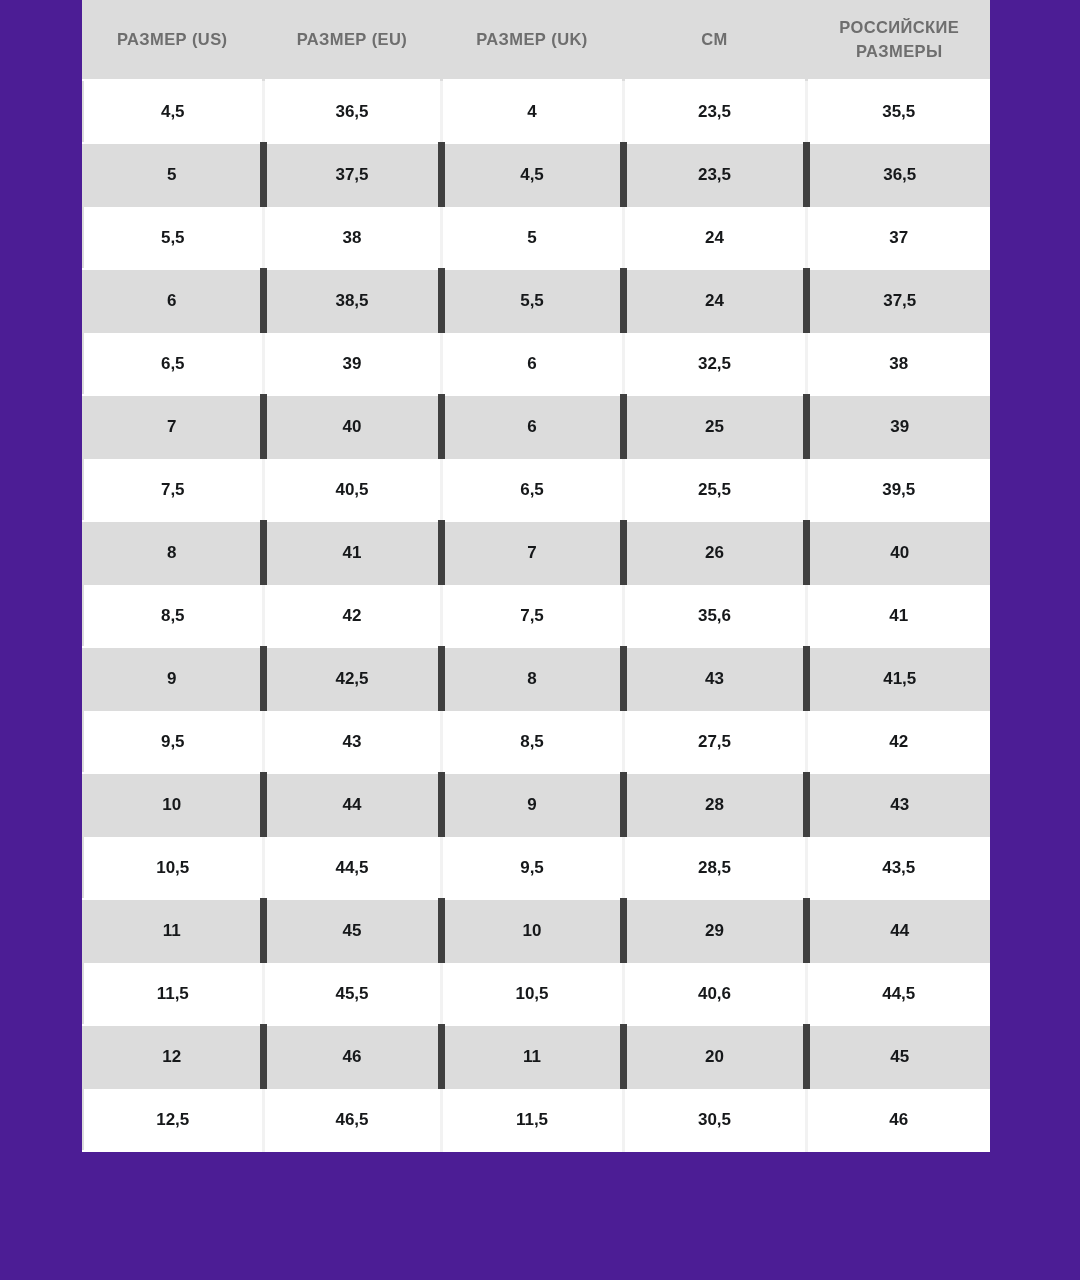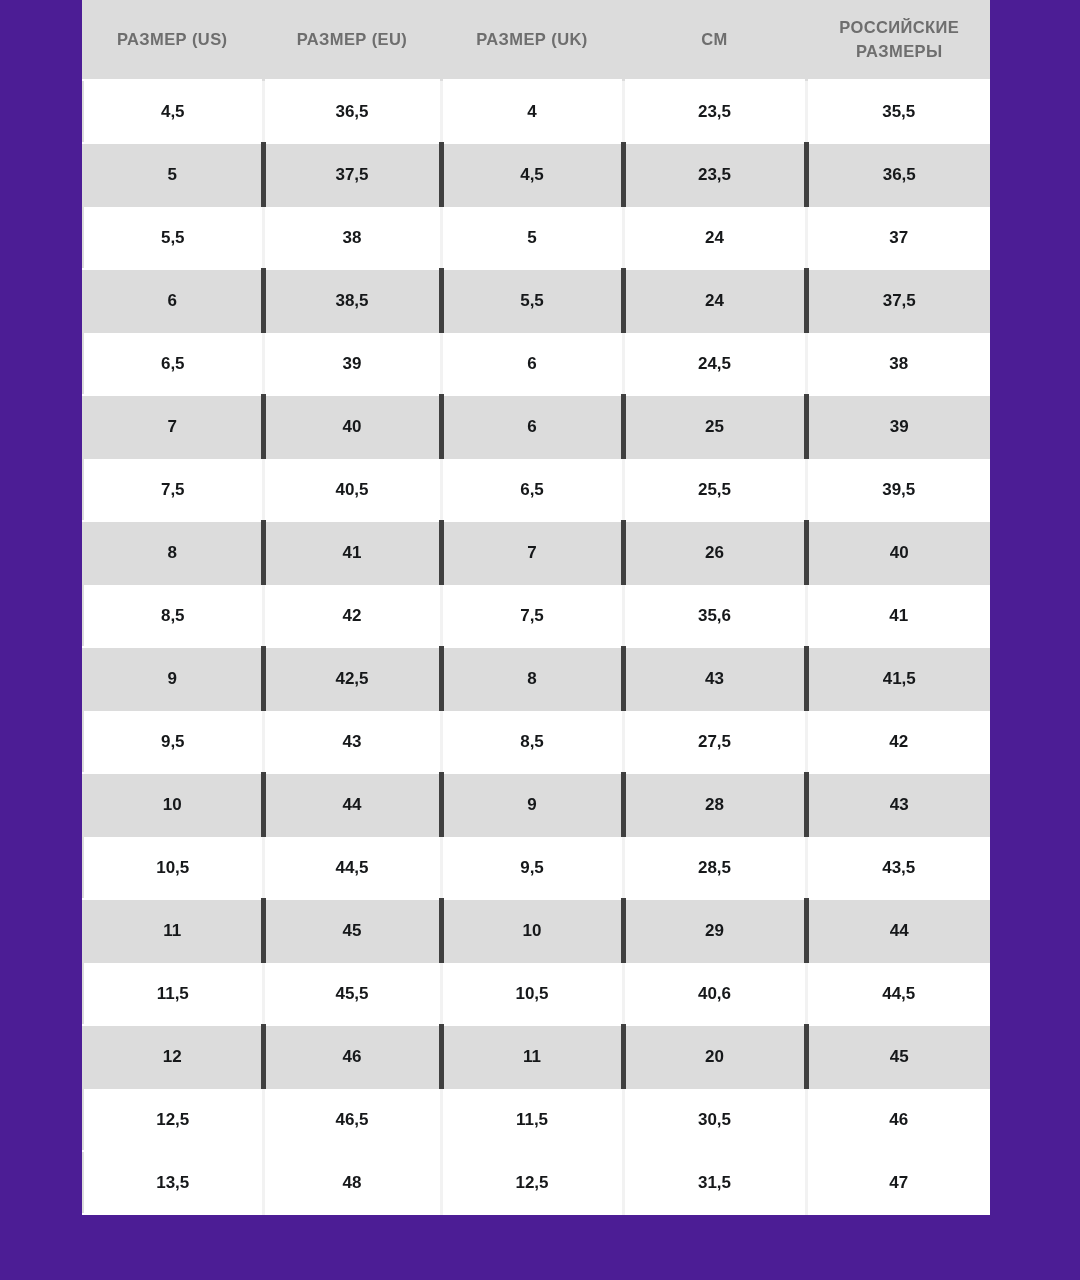--- a/index.html
+++ b/index.html
@@ -89,7 +89,7 @@
 
   
   tbody tr.row-light td + td { border-left: 3px solid #f2f2f2; }
-  tbody tr.row-dark  td + td { border-left: 5px solid #404040; }
+  tbody tr.row-dark  td + td { border-left: 7px solid #404040; }
 
   thead th + th { border-left: 3px solid #dcdcdc; }
 </style>

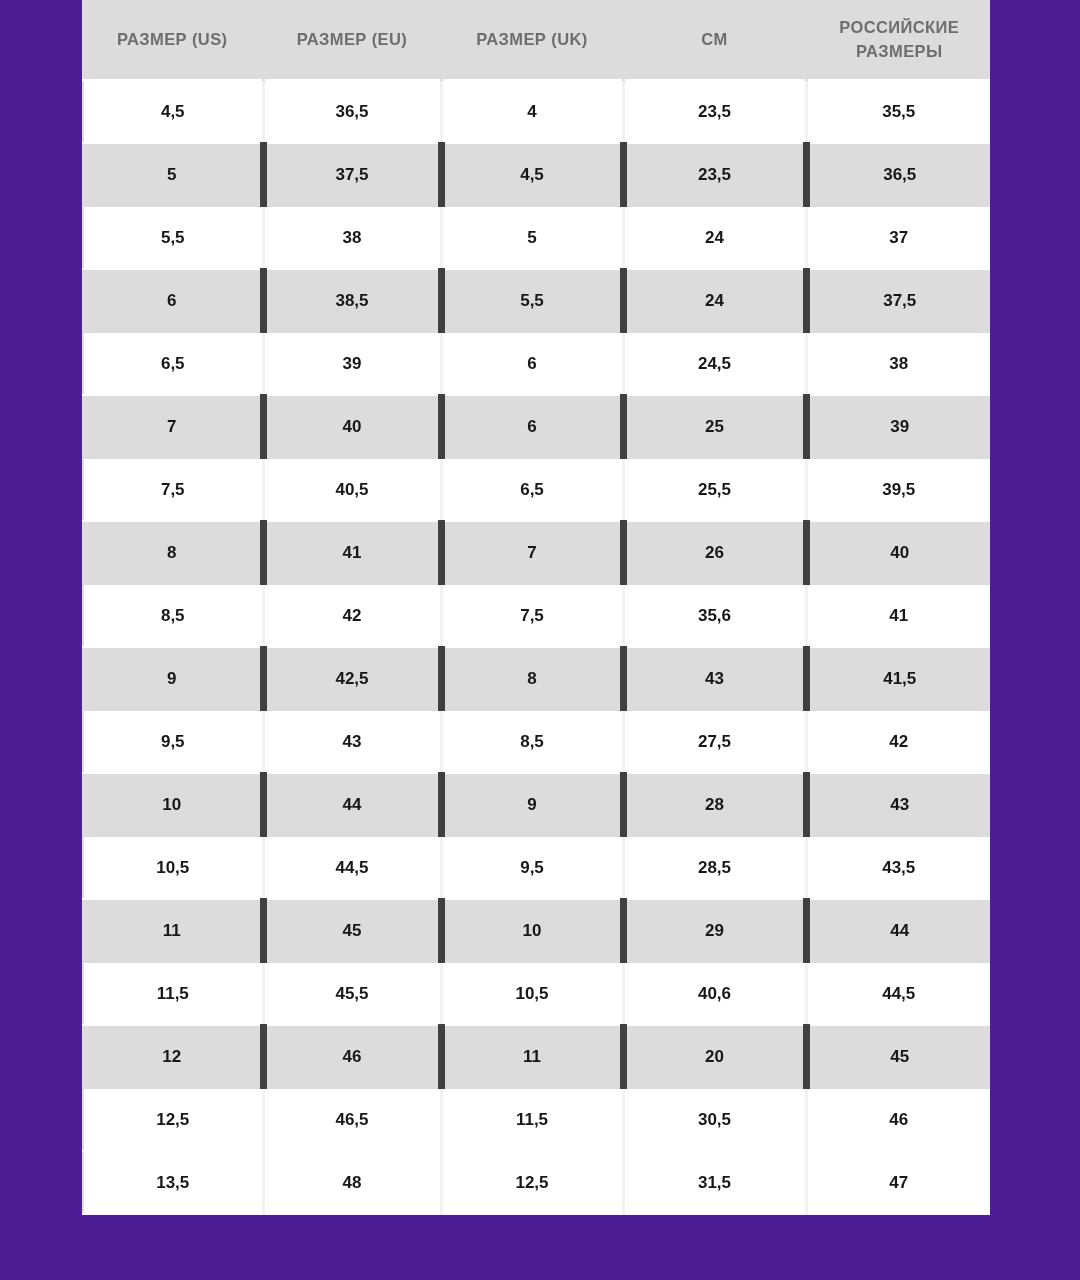--- a/index.html
+++ b/index.html
@@ -148,7 +148,7 @@
             <td>6,5</td>
             <td>39</td>
             <td>6</td>
-            <td>24,5</td>
+            <td>32,5</td>
             <td>38</td>
           </tr>
           <tr class="row-dark">

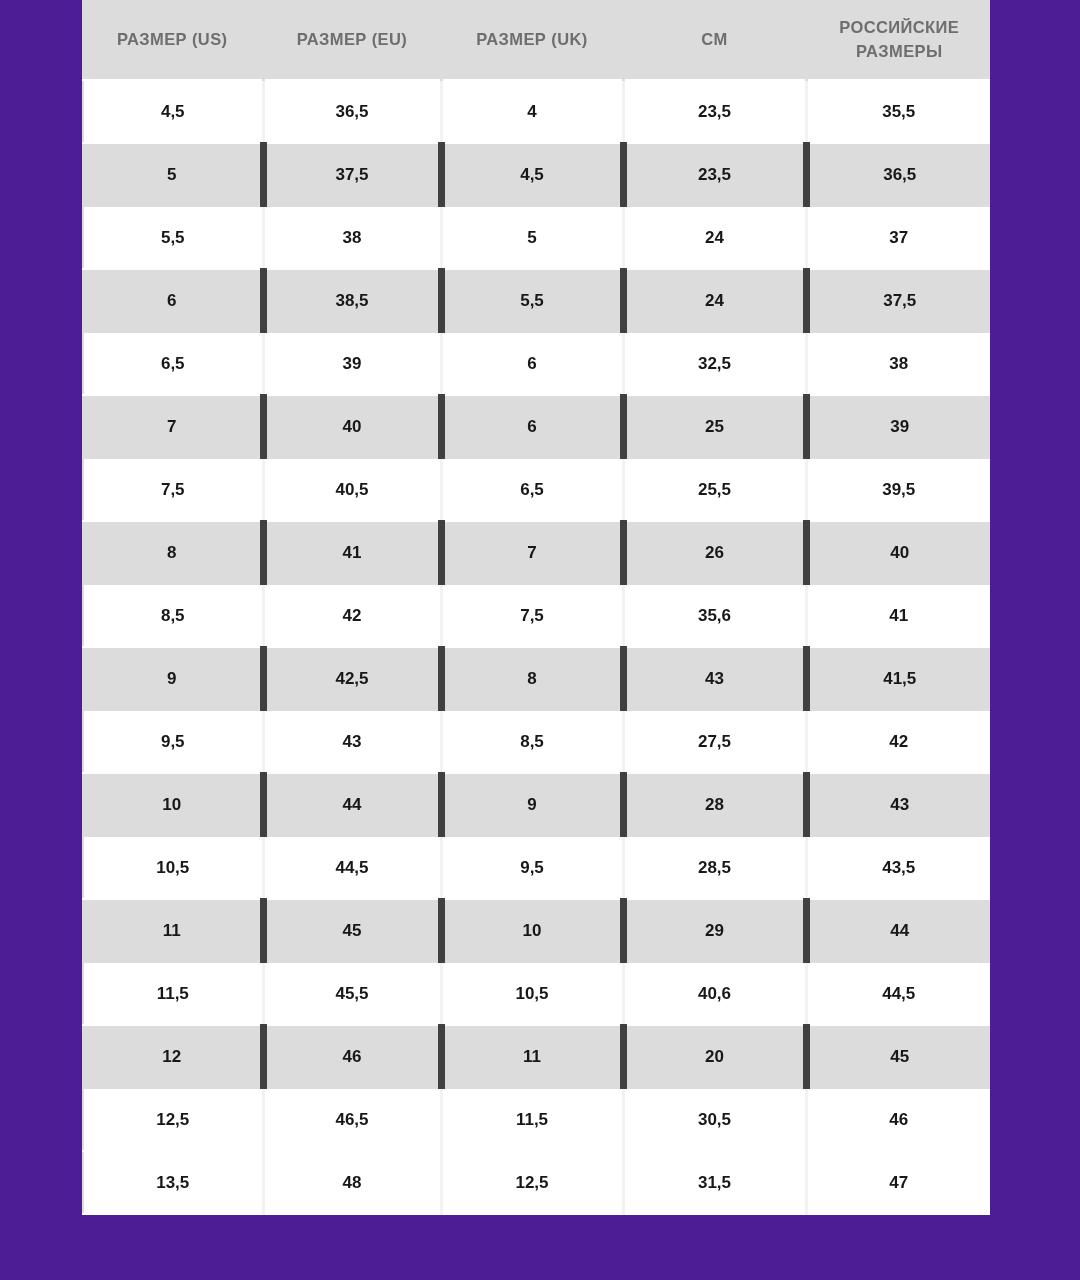--- a/index.html
+++ b/index.html
@@ -235,13 +235,6 @@
             <td>30,5</td>
             <td>46</td>
           </tr>
-          <tr class="row-light">
-            <td>13,5</td>
-            <td>48</td>
-            <td>12,5</td>
-            <td>31,5</td>
-            <td>47</td>
-          </tr>
         </tbody>
     </table>
   </div>

